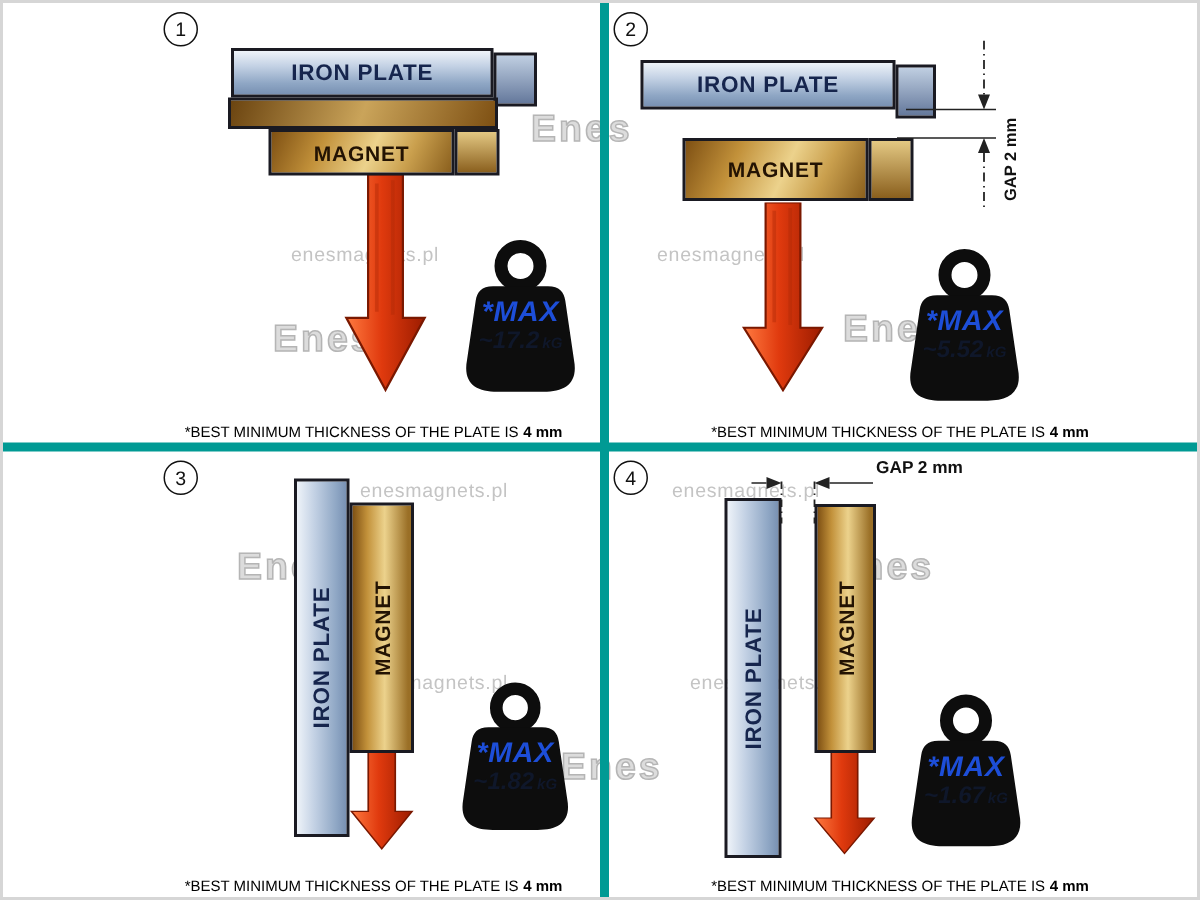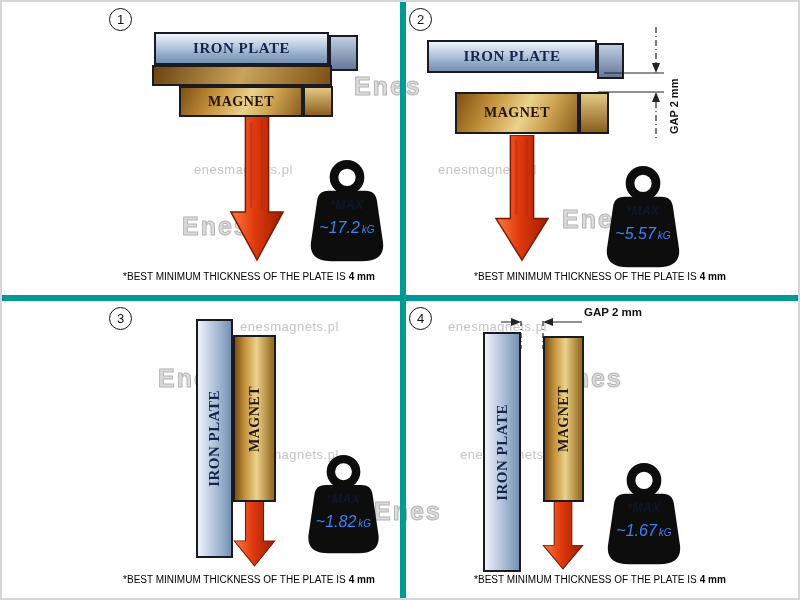--- a/index.html
+++ b/index.html
@@ -18,7 +18,7 @@
   .magnet-back{background:linear-gradient(110deg,#6b4410,#caa45a 50%,#7e5013);}
   .plate-v{background:linear-gradient(90deg,#eef3f9 0%,#c3d1e4 35%,#8ea6c4 80%,#7890b2 100%);}
   .magnet-v{background:linear-gradient(90deg,#7e5013 0%,#c2913a 25%,#ecd28c 55%,#9a6f26 95%);}
-  .bar-label{font-weight:bold;font-size:15px;letter-spacing:.5px;color:#16254d;white-space:nowrap;font-family:Liberation Serif, serif;}
+  .bar-label{font-weight:bold;font-size:15px;letter-spacing:.5px;color:#16254d;white-space:nowrap;}
   .magnet-label{color:#231303;font-size:14px;}
   .vlabel{writing-mode:vertical-rl;transform:rotate(180deg);}
   .arrow{position:absolute;z-index:2;}

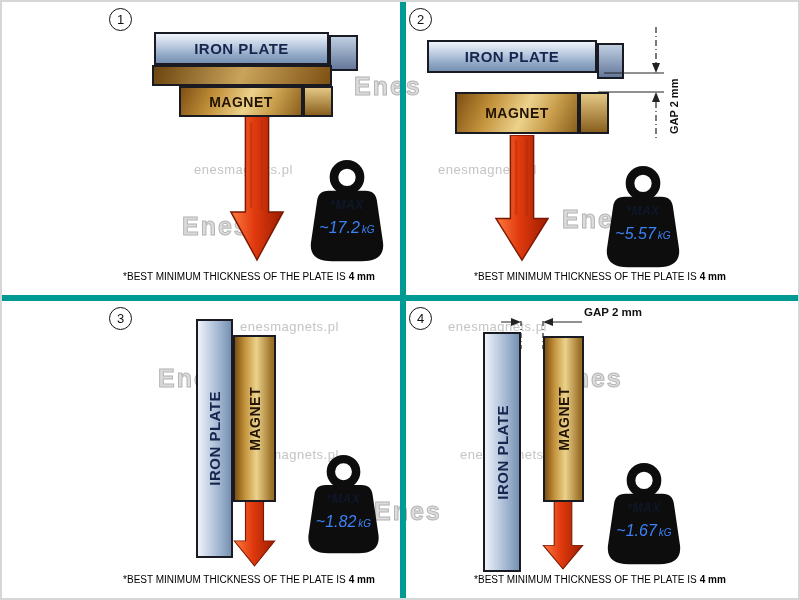--- a/index.html
+++ b/index.html
@@ -26,7 +26,7 @@
   .weight{position:absolute;z-index:4;}
   .weight svg{width:100%;height:100%;display:block;}
   .wmax{position:absolute;left:0;right:0;top:37%;text-align:center;font-weight:bold;font-style:italic;
-        font-size:12px;color:#0f172a;letter-spacing:.5px;}
+        font-size:19px;color:#1d4ed8;letter-spacing:.5px;}
   .wval{position:absolute;left:0;right:0;top:57%;text-align:center;font-weight:normal;font-style:italic;
         font-size:16px;color:#3b82f6;white-space:nowrap;}
   .wunit{font-size:10px;margin-left:2px;}

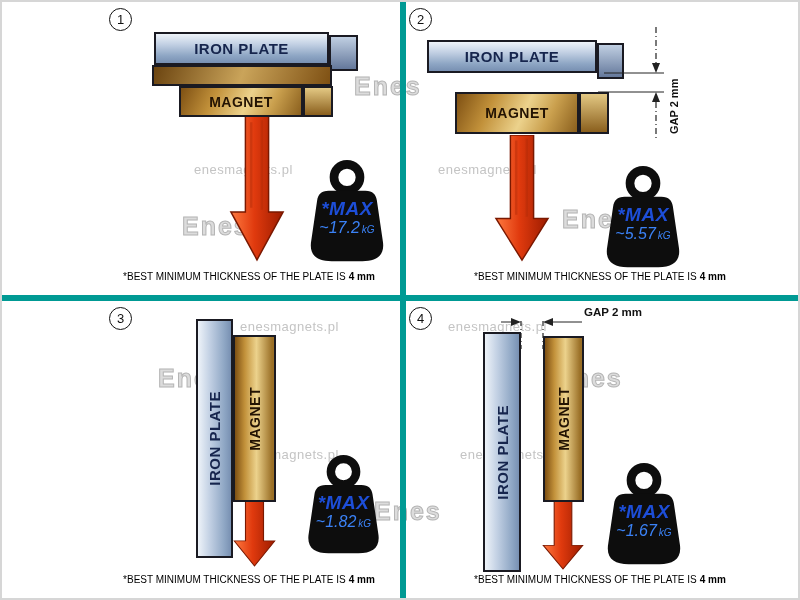--- a/index.html
+++ b/index.html
@@ -27,8 +27,8 @@
   .weight svg{width:100%;height:100%;display:block;}
   .wmax{position:absolute;left:0;right:0;top:37%;text-align:center;font-weight:bold;font-style:italic;
         font-size:19px;color:#1d4ed8;letter-spacing:.5px;}
-  .wval{position:absolute;left:0;right:0;top:57%;text-align:center;font-weight:normal;font-style:italic;
-        font-size:16px;color:#3b82f6;white-space:nowrap;}
+  .wval{position:absolute;left:0;right:0;top:57%;text-align:center;font-weight:bold;font-style:italic;
+        font-size:16px;color:#0f172a;white-space:nowrap;}
   .wunit{font-size:10px;margin-left:2px;}
   .footnote{position:absolute;text-align:center;font-size:10px;color:#000;z-index:4;white-space:nowrap;}
   .footnote b{margin-left:3px;}

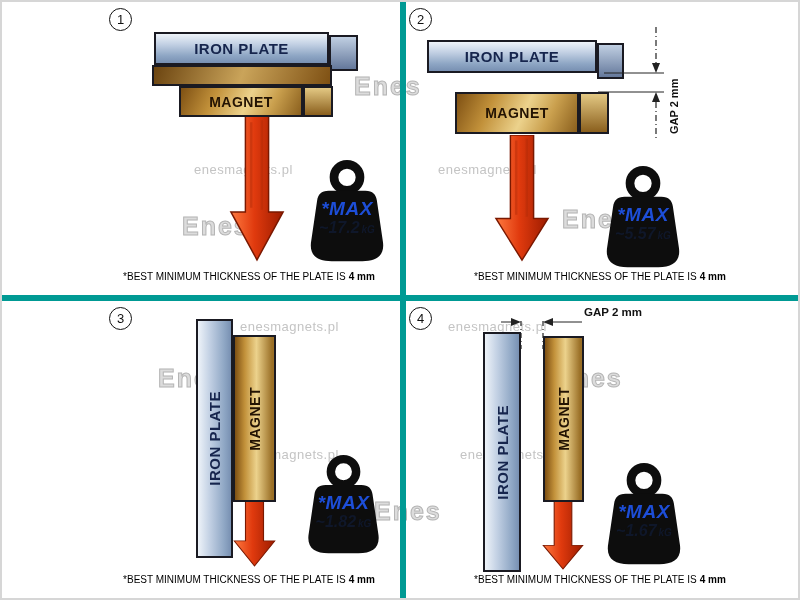--- a/index.html
+++ b/index.html
@@ -138,7 +138,7 @@
     </svg>
     <div class="wmax">*MAX</div>
     <div class="wval">
-      <span>~5.57</span><span class="wunit">kG</span>
+      <span>~5.52</span><span class="wunit">kG</span>
     </div>
   </div>
   <div class="footnote" style="left:423px;top:269px;width:350px">

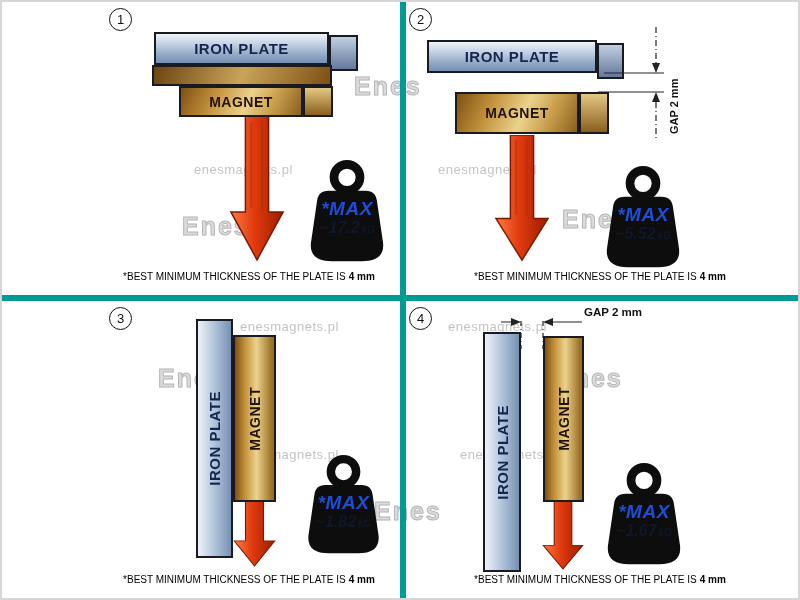--- a/index.html
+++ b/index.html
@@ -30,7 +30,7 @@
   .wval{position:absolute;left:0;right:0;top:57%;text-align:center;font-weight:bold;font-style:italic;
         font-size:16px;color:#0f172a;white-space:nowrap;}
   .wunit{font-size:10px;margin-left:2px;}
-  .footnote{position:absolute;text-align:center;font-size:10px;color:#000;z-index:4;white-space:nowrap;}
+  .footnote{position:absolute;text-align:center;font-size:10px;color:#000;z-index:4;white-space:nowrap;margin-top:12px;}
   .footnote b{margin-left:3px;}
   .wm{position:absolute;color:#c4c4c4;font-size:13px;letter-spacing:.5px;z-index:1;white-space:nowrap;}
   .logo{position:absolute;font-size:25px;font-weight:bold;letter-spacing:2px;color:#dcdcdc;

